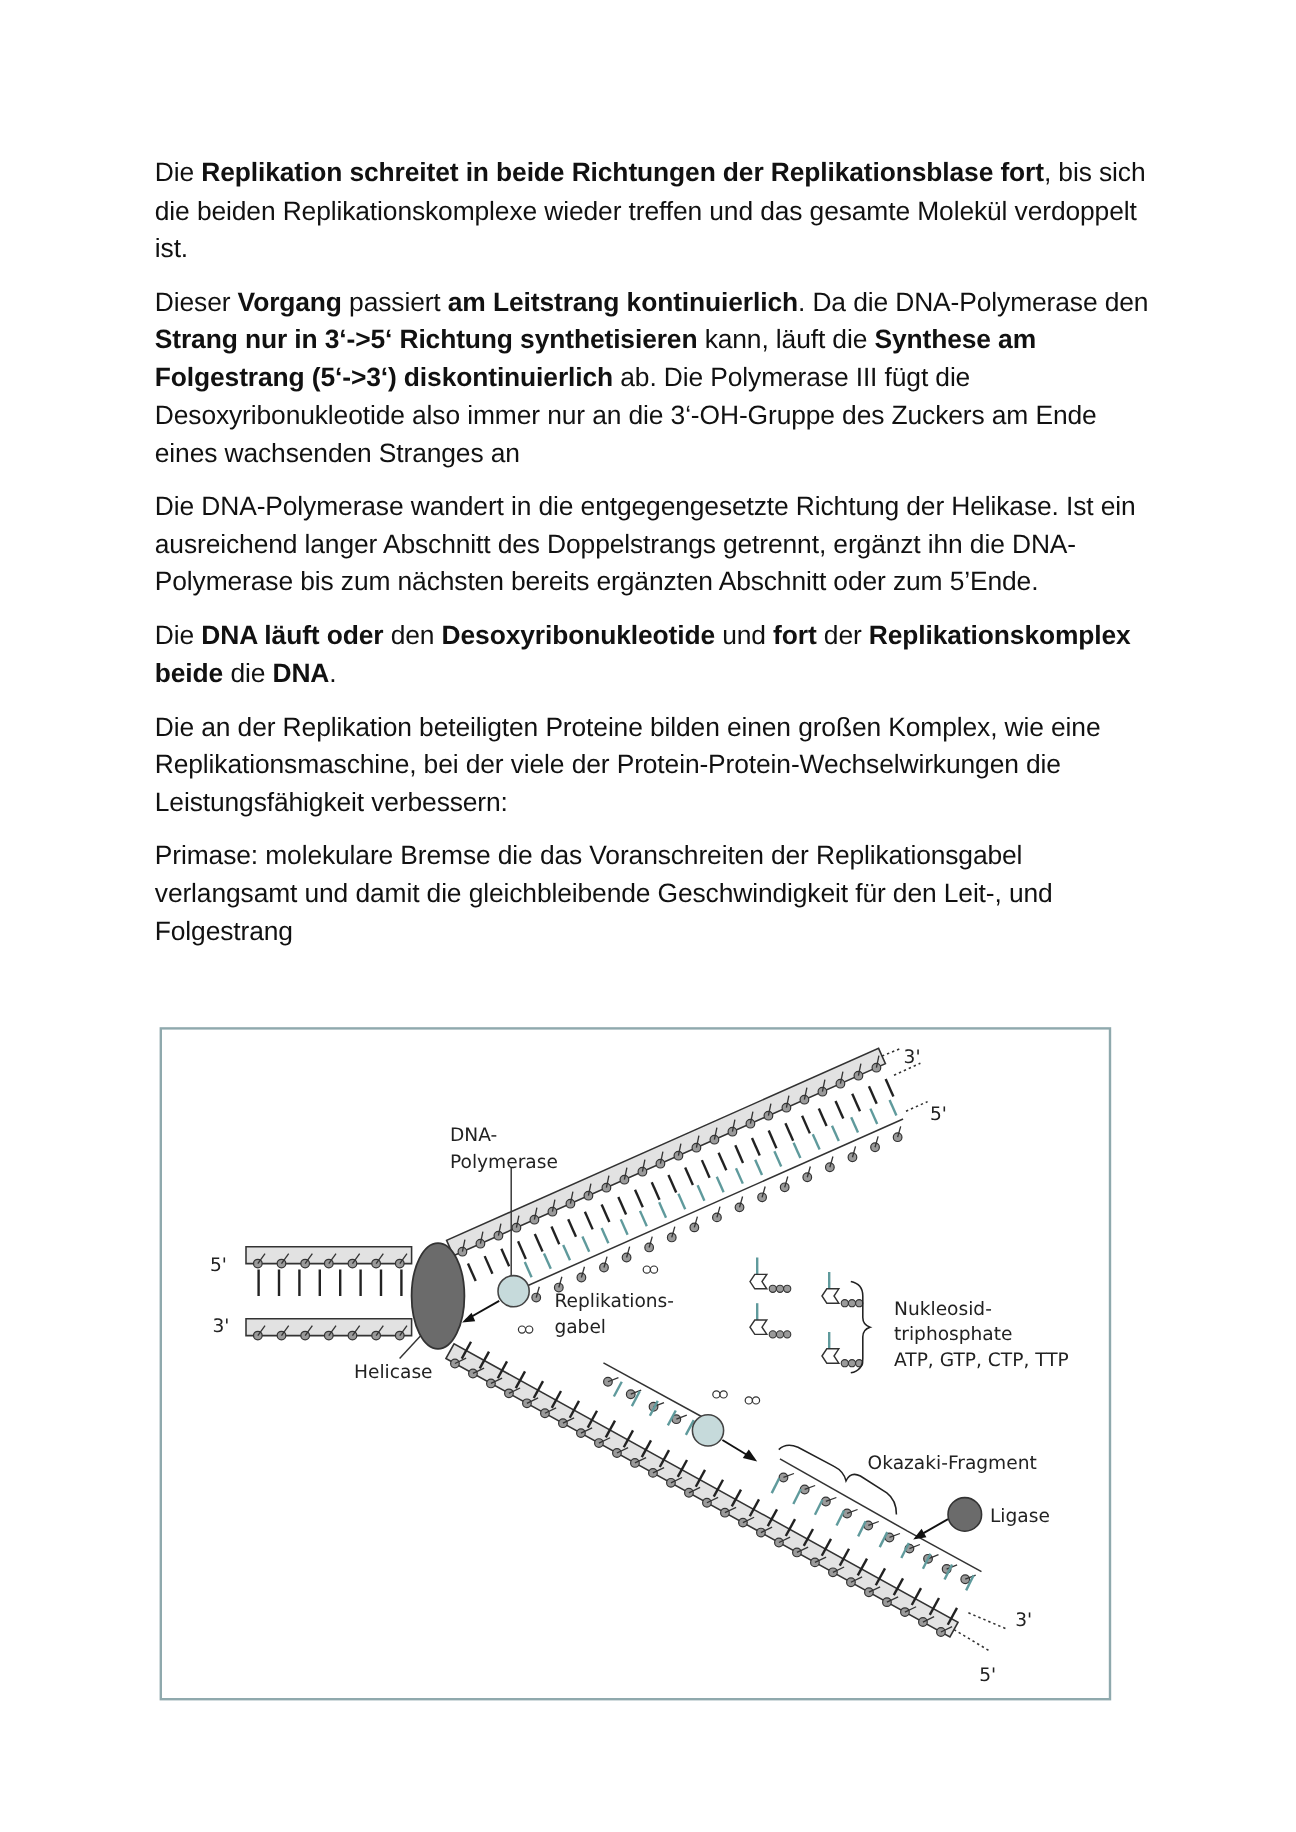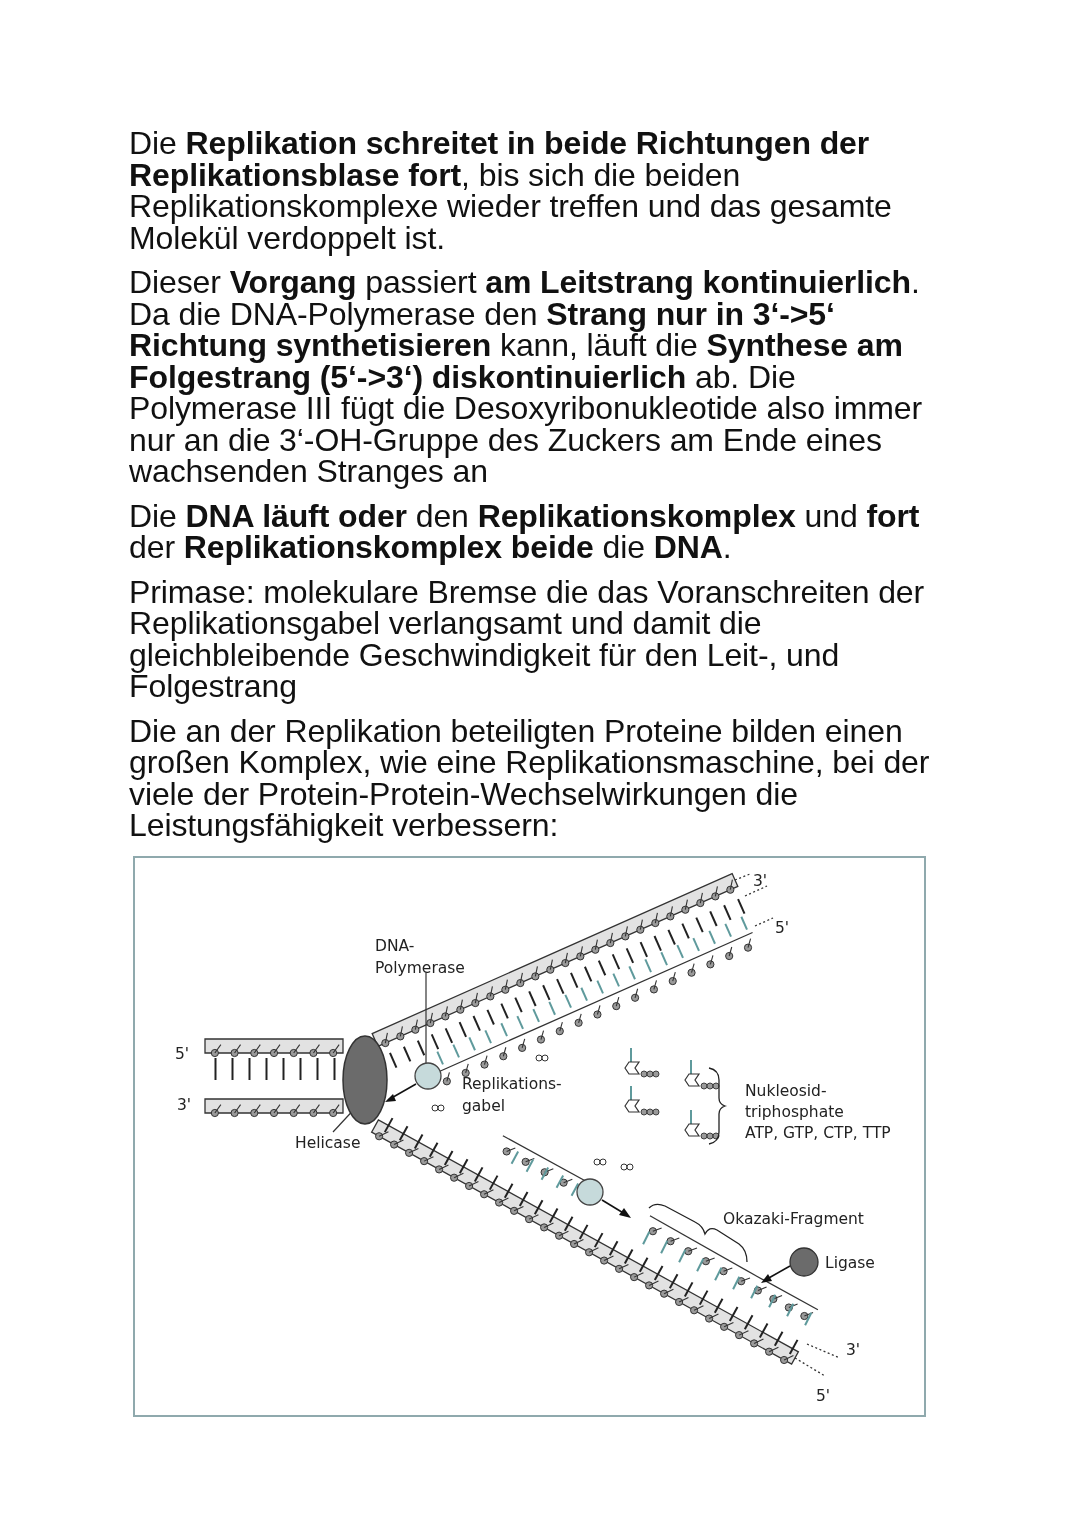--- a/index.html
+++ b/index.html
@@ -6,7 +6,7 @@
   body { width: 1080px; height: 1527px; position: relative; overflow: hidden;
          font-family: "Liberation Sans", sans-serif; color: #111; }
   .doc { position: absolute; left: 129px; top: 128px; width: 830px; }
-  .para { font-size: 32px; line-height: 31.5px; margin: 0 0 13px 0; letter-spacing: -0.1px; }
+  .para { font-size: 22px; line-height: 31.5px; margin: 0 0 13px 0; letter-spacing: -0.1px; }
   .para b { font-weight: bold; }
   .figure { position: absolute; left: 133px; top: 856px; width: 793px; height: 561px;
             border: 2px solid #8fa9ad; box-sizing: border-box; background: #fff; }

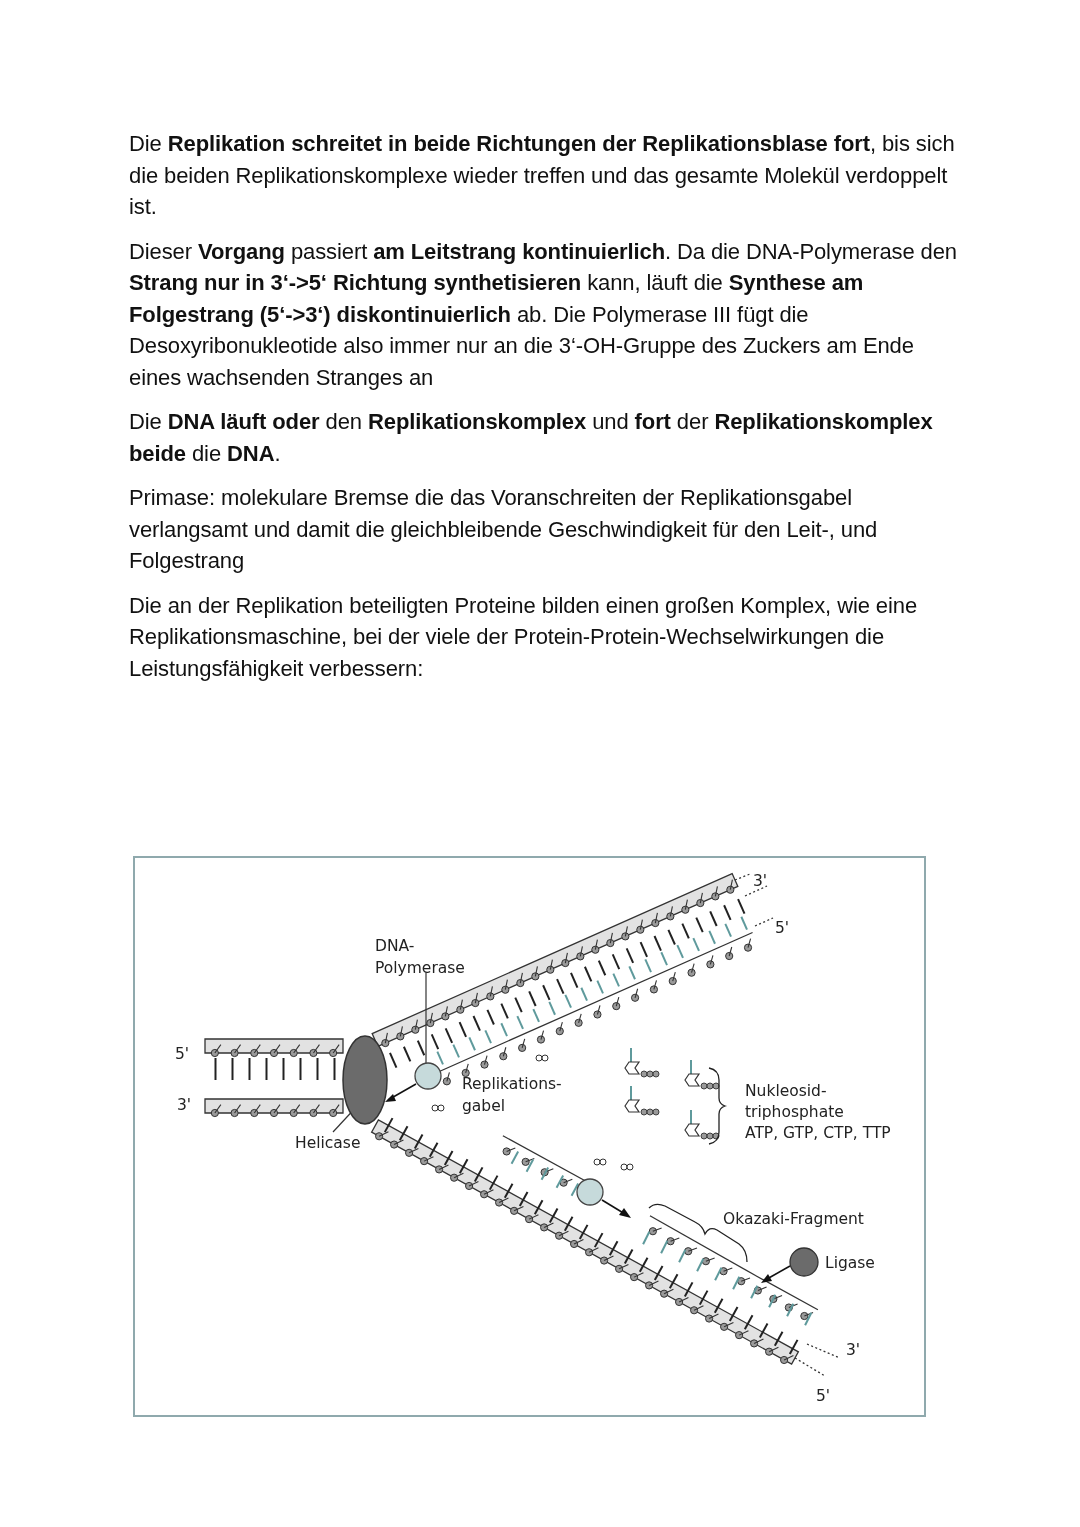--- a/index.html
+++ b/index.html
@@ -19,6 +19,7 @@
 <div class="doc">
   <p class="para"><span>Die </span><b>Replikation schreitet in beide Richtungen der Replikationsblase fort</b><span>, bis sich die beiden Replikationskomplexe wieder treffen und das gesamte Molekül verdoppelt ist.</span></p>
   <p class="para"><span>Dieser </span><b>Vorgang</b><span> passiert </span><b>am Leitstrang kontinuierlich</b><span>. Da die DNA-Polymerase den </span><b>Strang nur in 3‘-&gt;5‘ Richtung synthetisieren</b><span> kann, läuft die </span><b>Synthese am Folgestrang (5‘-&gt;3‘) diskontinuierlich</b><span> ab. Die Polymerase III fügt die Desoxyribonukleotide also immer nur an die 3‘-OH-Gruppe des Zuckers am Ende eines wachsenden Stranges an</span></p>
+  <p class="para"><span>Die DNA-Polymerase wandert in die entgegengesetzte Richtung der Helikase. Ist ein ausreichend langer Abschnitt des Doppelstrangs getrennt, ergänzt ihn die DNA-Polymerase bis zum nächsten bereits ergänzten Abschnitt oder zum 5’Ende.</span></p>
   <p class="para"><span>Die </span><b>DNA läuft oder</b><span> den </span><b>Replikationskomplex</b><span> und </span><b>fort</b><span> der </span><b>Replikationskomplex beide</b><span> die </span><b>DNA</b><span>.</span></p>
   <p class="para"><span>Primase: molekulare Bremse die das Voranschreiten der Replikationsgabel verlangsamt und damit die gleichbleibende Geschwindigkeit für den Leit-, und Folgestrang</span></p>
   <p class="para"><span>Die an der Replikation beteiligten Proteine bilden einen großen Komplex, wie eine Replikationsmaschine, bei der viele der Protein-Protein-Wechselwirkungen die Leistungsfähigkeit verbessern:</span></p>

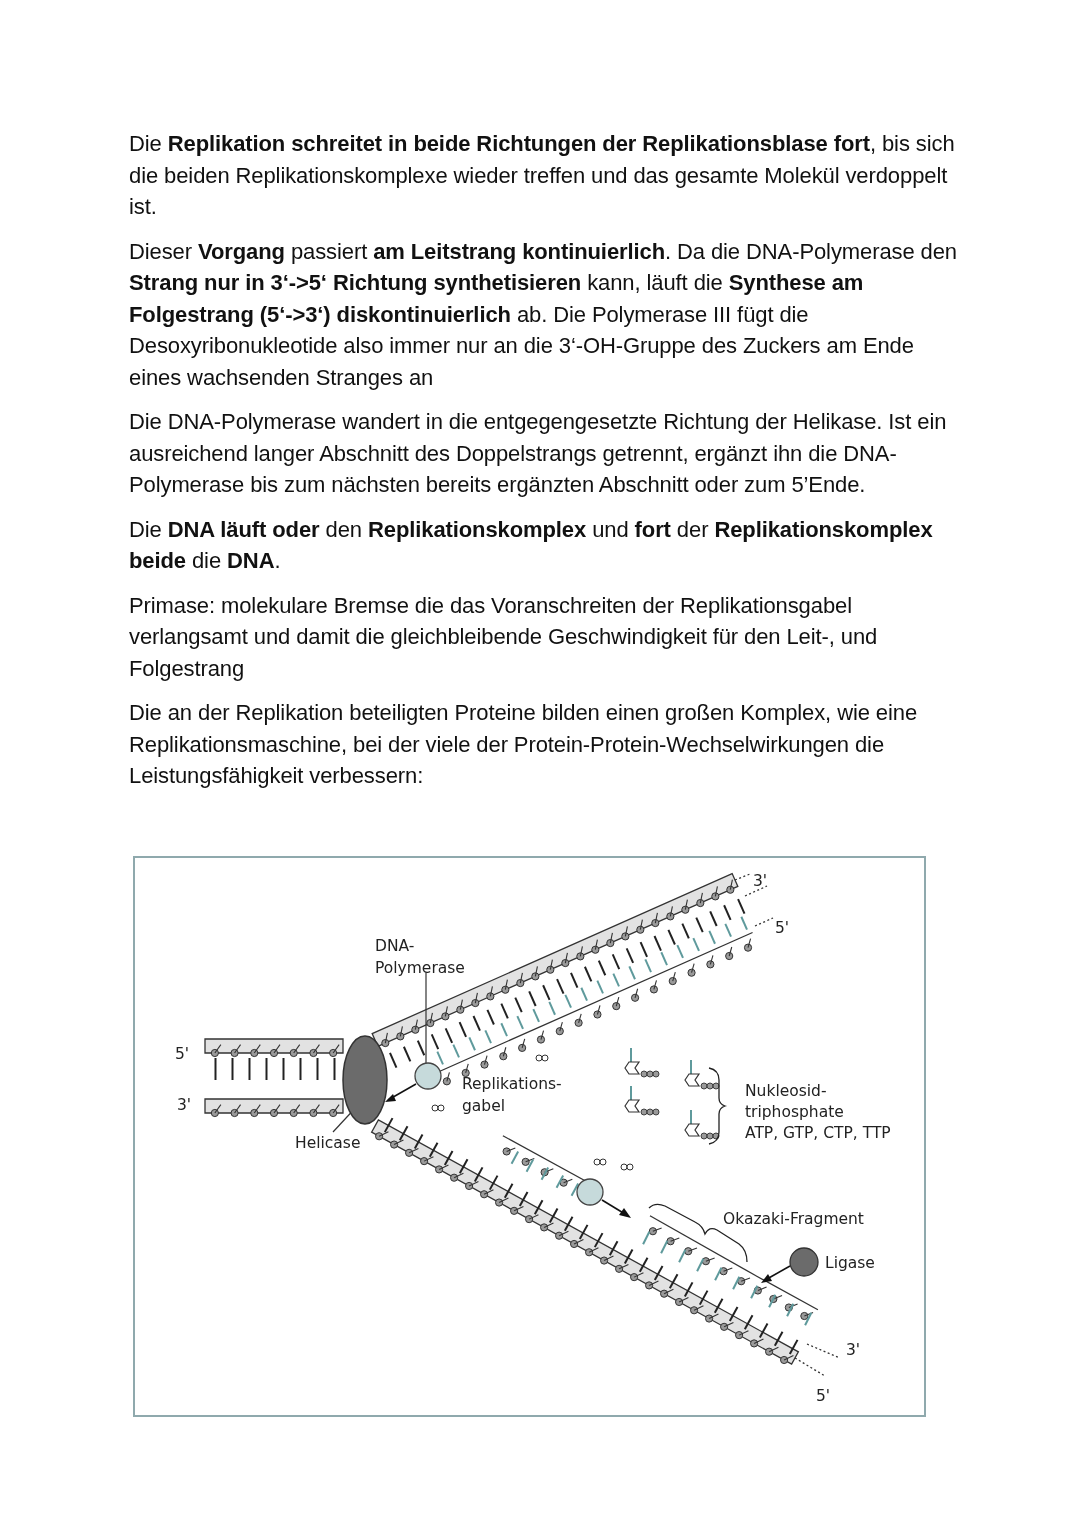--- a/index.html
+++ b/index.html
@@ -20,7 +20,7 @@
   <p class="para"><span>Die </span><b>Replikation schreitet in beide Richtungen der Replikationsblase fort</b><span>, bis sich die beiden Replikationskomplexe wieder treffen und das gesamte Molekül verdoppelt ist.</span></p>
   <p class="para"><span>Dieser </span><b>Vorgang</b><span> passiert </span><b>am Leitstrang kontinuierlich</b><span>. Da die DNA-Polymerase den </span><b>Strang nur in 3‘-&gt;5‘ Richtung synthetisieren</b><span> kann, läuft die </span><b>Synthese am Folgestrang (5‘-&gt;3‘) diskontinuierlich</b><span> ab. Die Polymerase III fügt die Desoxyribonukleotide also immer nur an die 3‘-OH-Gruppe des Zuckers am Ende eines wachsenden Stranges an</span></p>
   <p class="para"><span>Die DNA-Polymerase wandert in die entgegengesetzte Richtung der Helikase. Ist ein ausreichend langer Abschnitt des Doppelstrangs getrennt, ergänzt ihn die DNA-Polymerase bis zum nächsten bereits ergänzten Abschnitt oder zum 5’Ende.</span></p>
-  <p class="para"><span>Die </span><b>DNA läuft oder</b><span> den </span><b>Replikationskomplex</b><span> und </span><b>fort</b><span> der </span><b>Replikationskomplex beide</b><span> die </span><b>DNA</b><span>.</span></p>
+  <p class="para"><span>Die </span><b>DNA läuft oder</b><span> den </span><b>Desoxyribonukleotide</b><span> und </span><b>fort</b><span> der </span><b>Replikationskomplex beide</b><span> die </span><b>DNA</b><span>.</span></p>
   <p class="para"><span>Primase: molekulare Bremse die das Voranschreiten der Replikationsgabel verlangsamt und damit die gleichbleibende Geschwindigkeit für den Leit-, und Folgestrang</span></p>
   <p class="para"><span>Die an der Replikation beteiligten Proteine bilden einen großen Komplex, wie eine Replikationsmaschine, bei der viele der Protein-Protein-Wechselwirkungen die Leistungsfähigkeit verbessern:</span></p>
 </div>

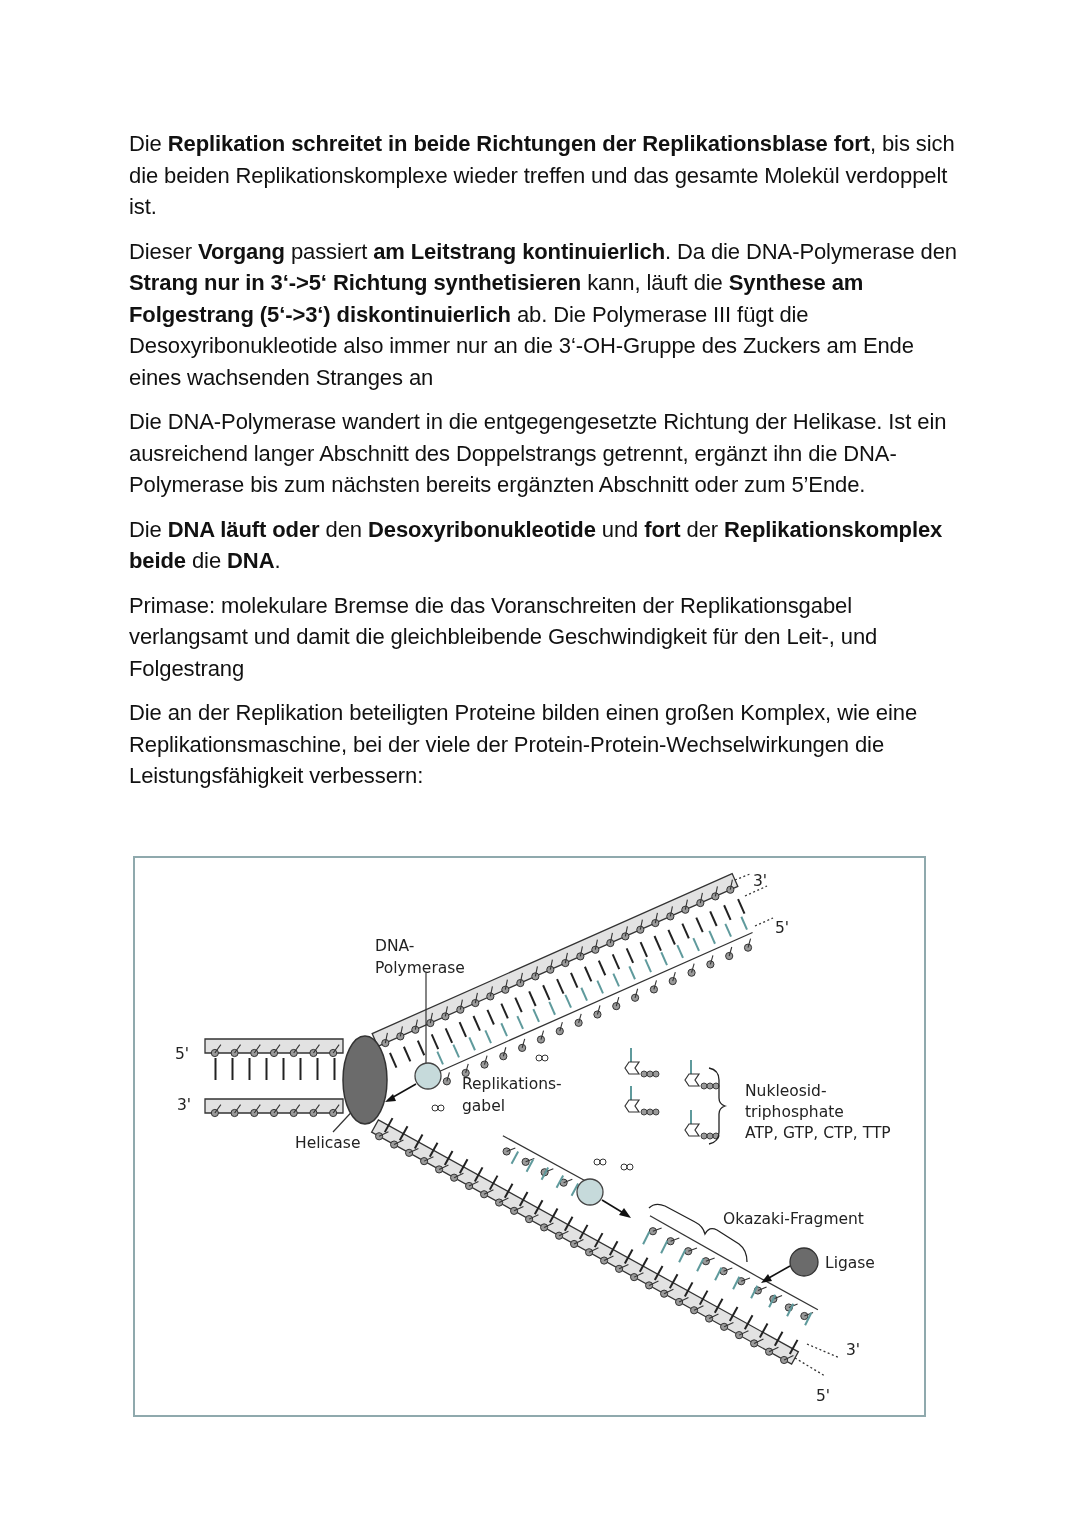--- a/index.html
+++ b/index.html
@@ -21,8 +21,8 @@
   <p class="para"><span>Dieser </span><b>Vorgang</b><span> passiert </span><b>am Leitstrang kontinuierlich</b><span>. Da die DNA-Polymerase den </span><b>Strang nur in 3‘-&gt;5‘ Richtung synthetisieren</b><span> kann, läuft die </span><b>Synthese am Folgestrang (5‘-&gt;3‘) diskontinuierlich</b><span> ab. Die Polymerase III fügt die Desoxyribonukleotide also immer nur an die 3‘-OH-Gruppe des Zuckers am Ende eines wachsenden Stranges an</span></p>
   <p class="para"><span>Die DNA-Polymerase wandert in die entgegengesetzte Richtung der Helikase. Ist ein ausreichend langer Abschnitt des Doppelstrangs getrennt, ergänzt ihn die DNA-Polymerase bis zum nächsten bereits ergänzten Abschnitt oder zum 5’Ende.</span></p>
   <p class="para"><span>Die </span><b>DNA läuft oder</b><span> den </span><b>Desoxyribonukleotide</b><span> und </span><b>fort</b><span> der </span><b>Replikationskomplex beide</b><span> die </span><b>DNA</b><span>.</span></p>
+  <p class="para"><span>Die an der Replikation beteiligten Proteine bilden einen großen Komplex, wie eine Replikationsmaschine, bei der viele der Protein-Protein-Wechselwirkungen die Leistungsfähigkeit verbessern:</span></p>
   <p class="para"><span>Primase: molekulare Bremse die das Voranschreiten der Replikationsgabel verlangsamt und damit die gleichbleibende Geschwindigkeit für den Leit-, und Folgestrang</span></p>
-  <p class="para"><span>Die an der Replikation beteiligten Proteine bilden einen großen Komplex, wie eine Replikationsmaschine, bei der viele der Protein-Protein-Wechselwirkungen die Leistungsfähigkeit verbessern:</span></p>
 </div>
 
 <div class="figure">

